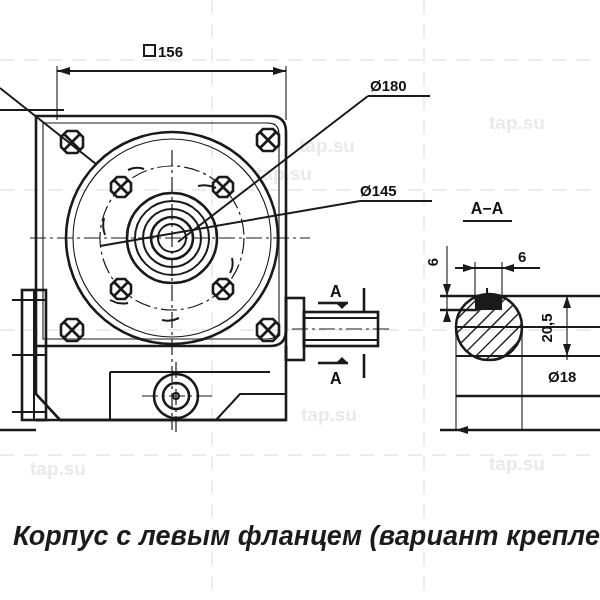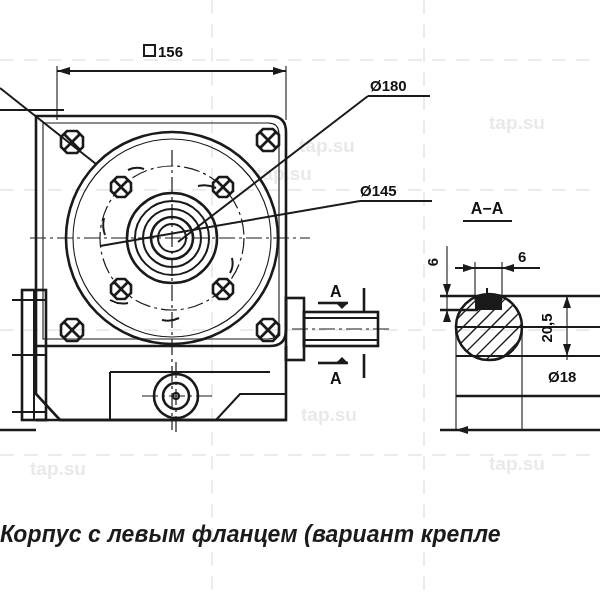--- a/index.html
+++ b/index.html
@@ -36,11 +36,11 @@
   .caption{
     position:absolute;
     left:0;top:521px;width:600px;
-    text-align:left;
+    text-align:right;
     font-family:"Liberation Sans", sans-serif;
     font-style:italic;
     font-weight:bold;
-    font-size:23px;
+    font-size:27px;
     color:#1b1b1b;
     white-space:nowrap;
     letter-spacing:.1px;

